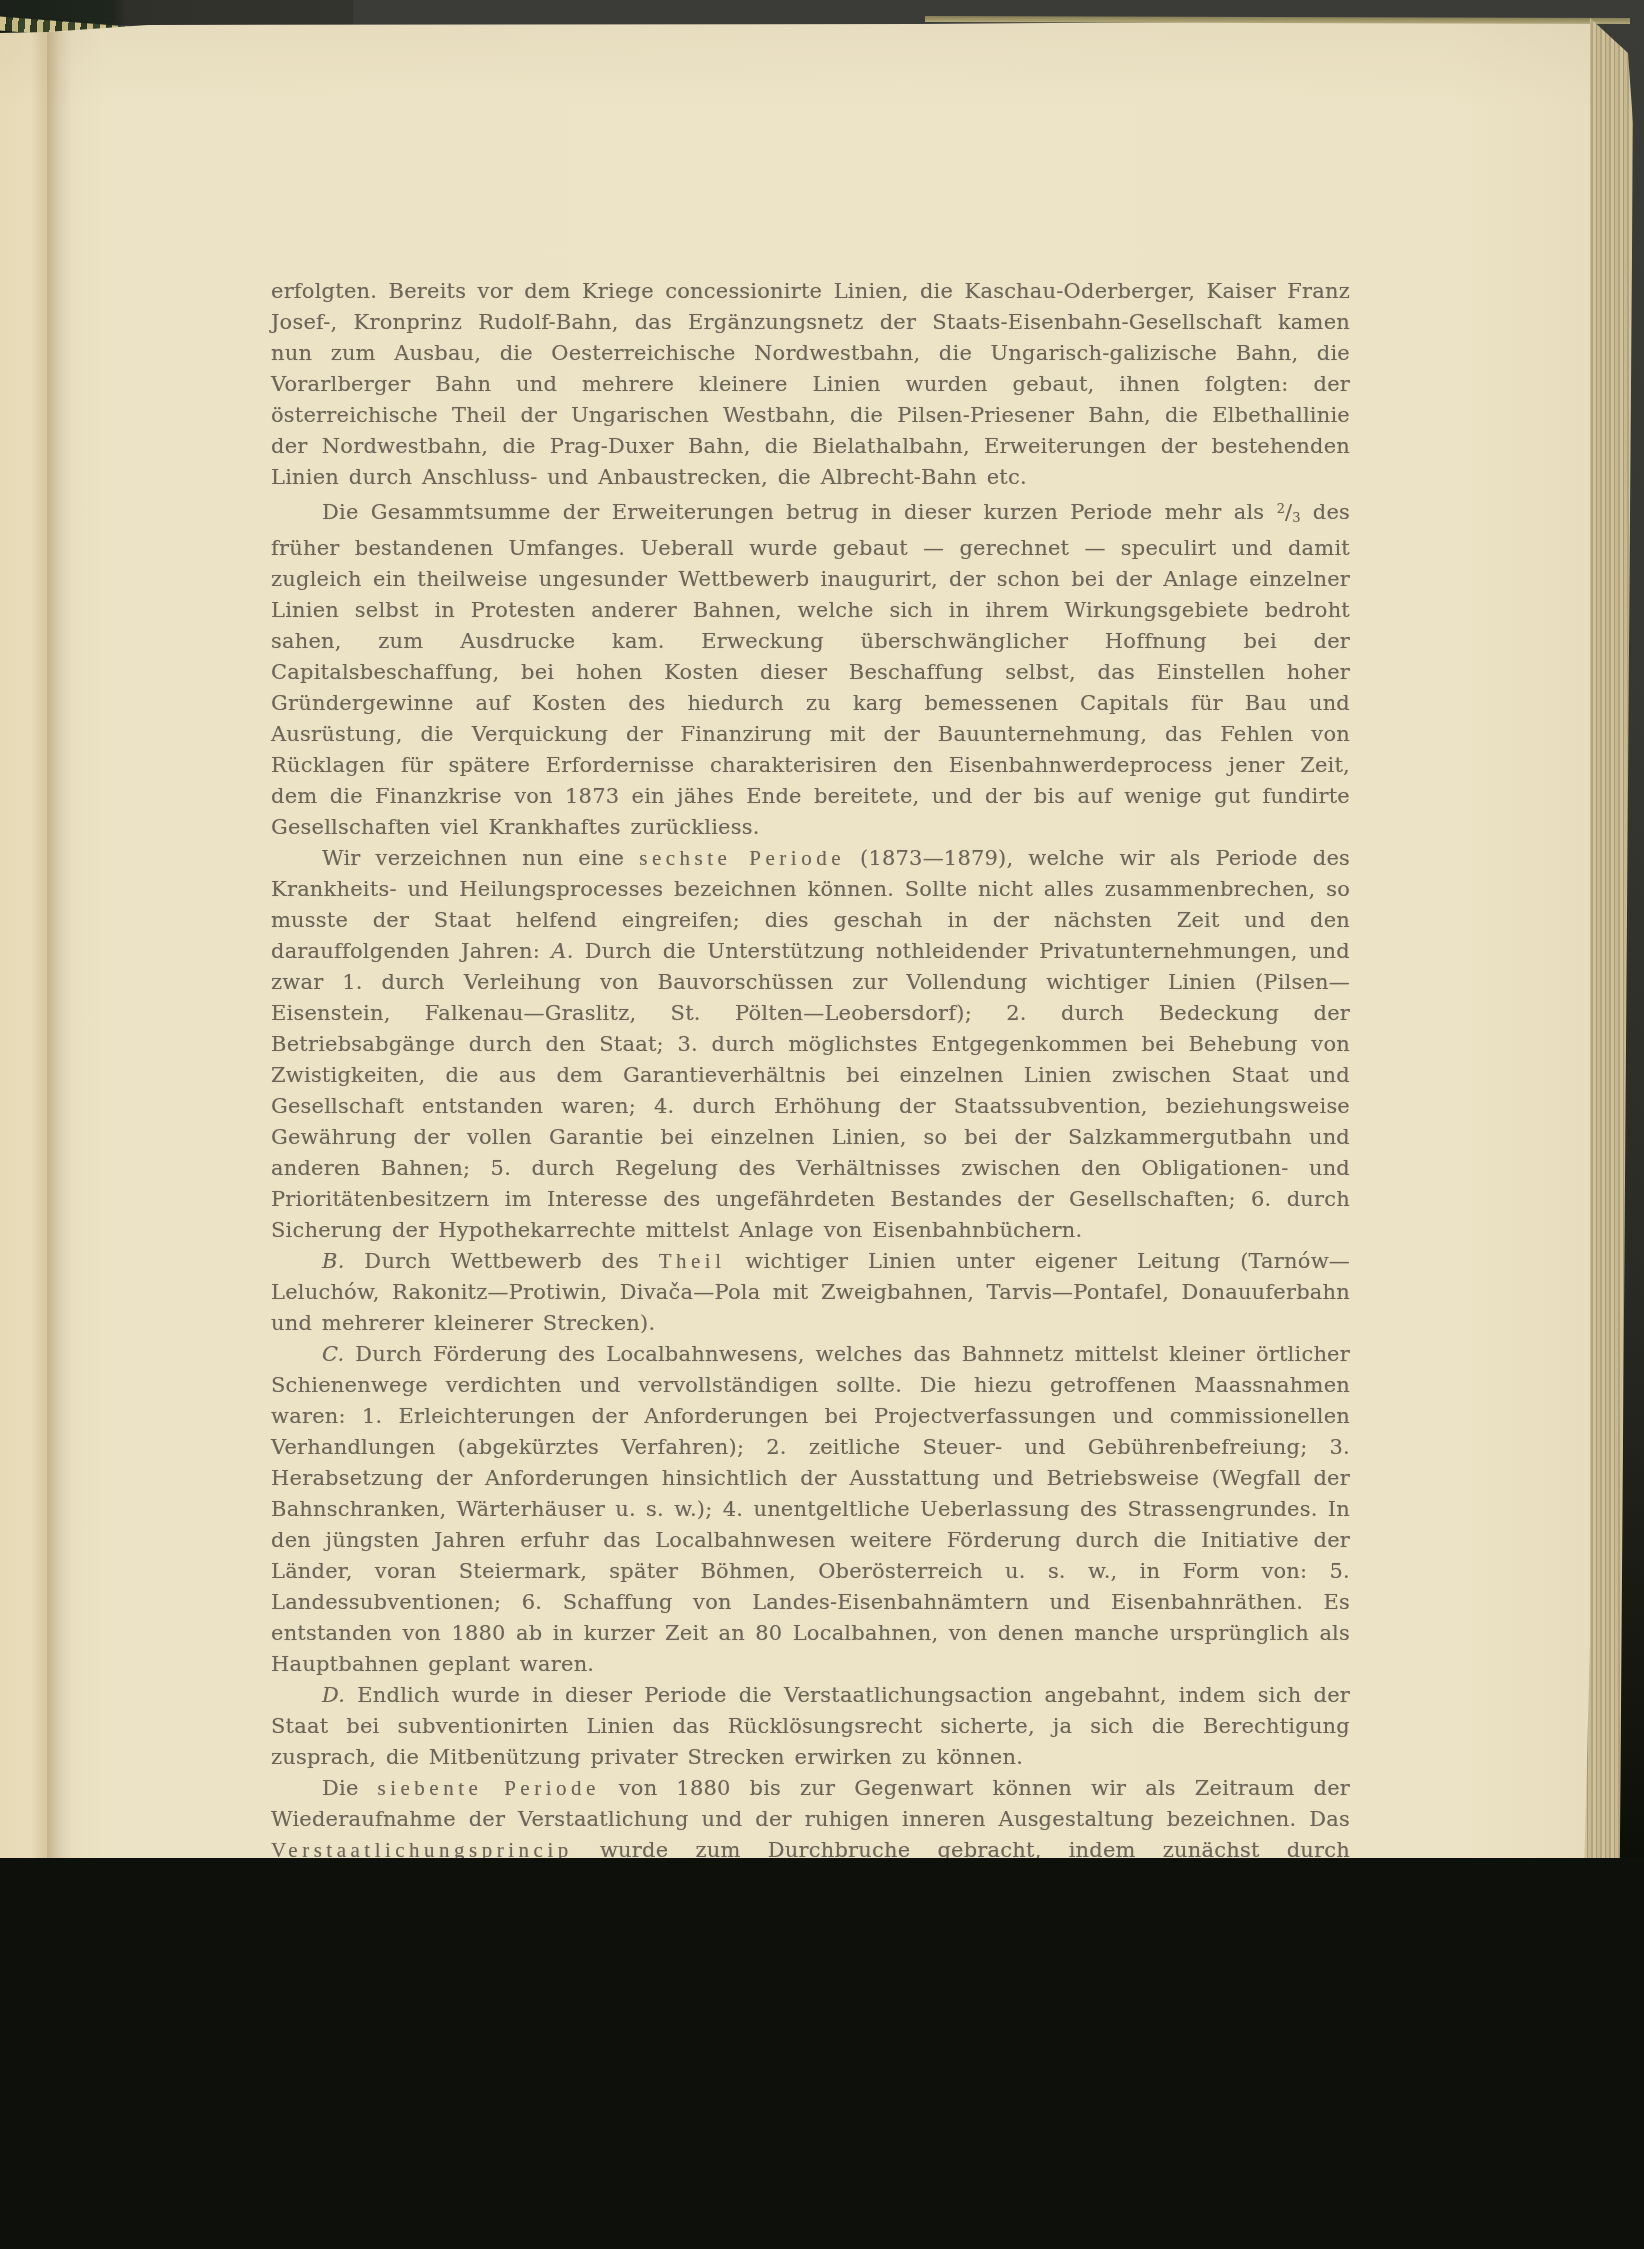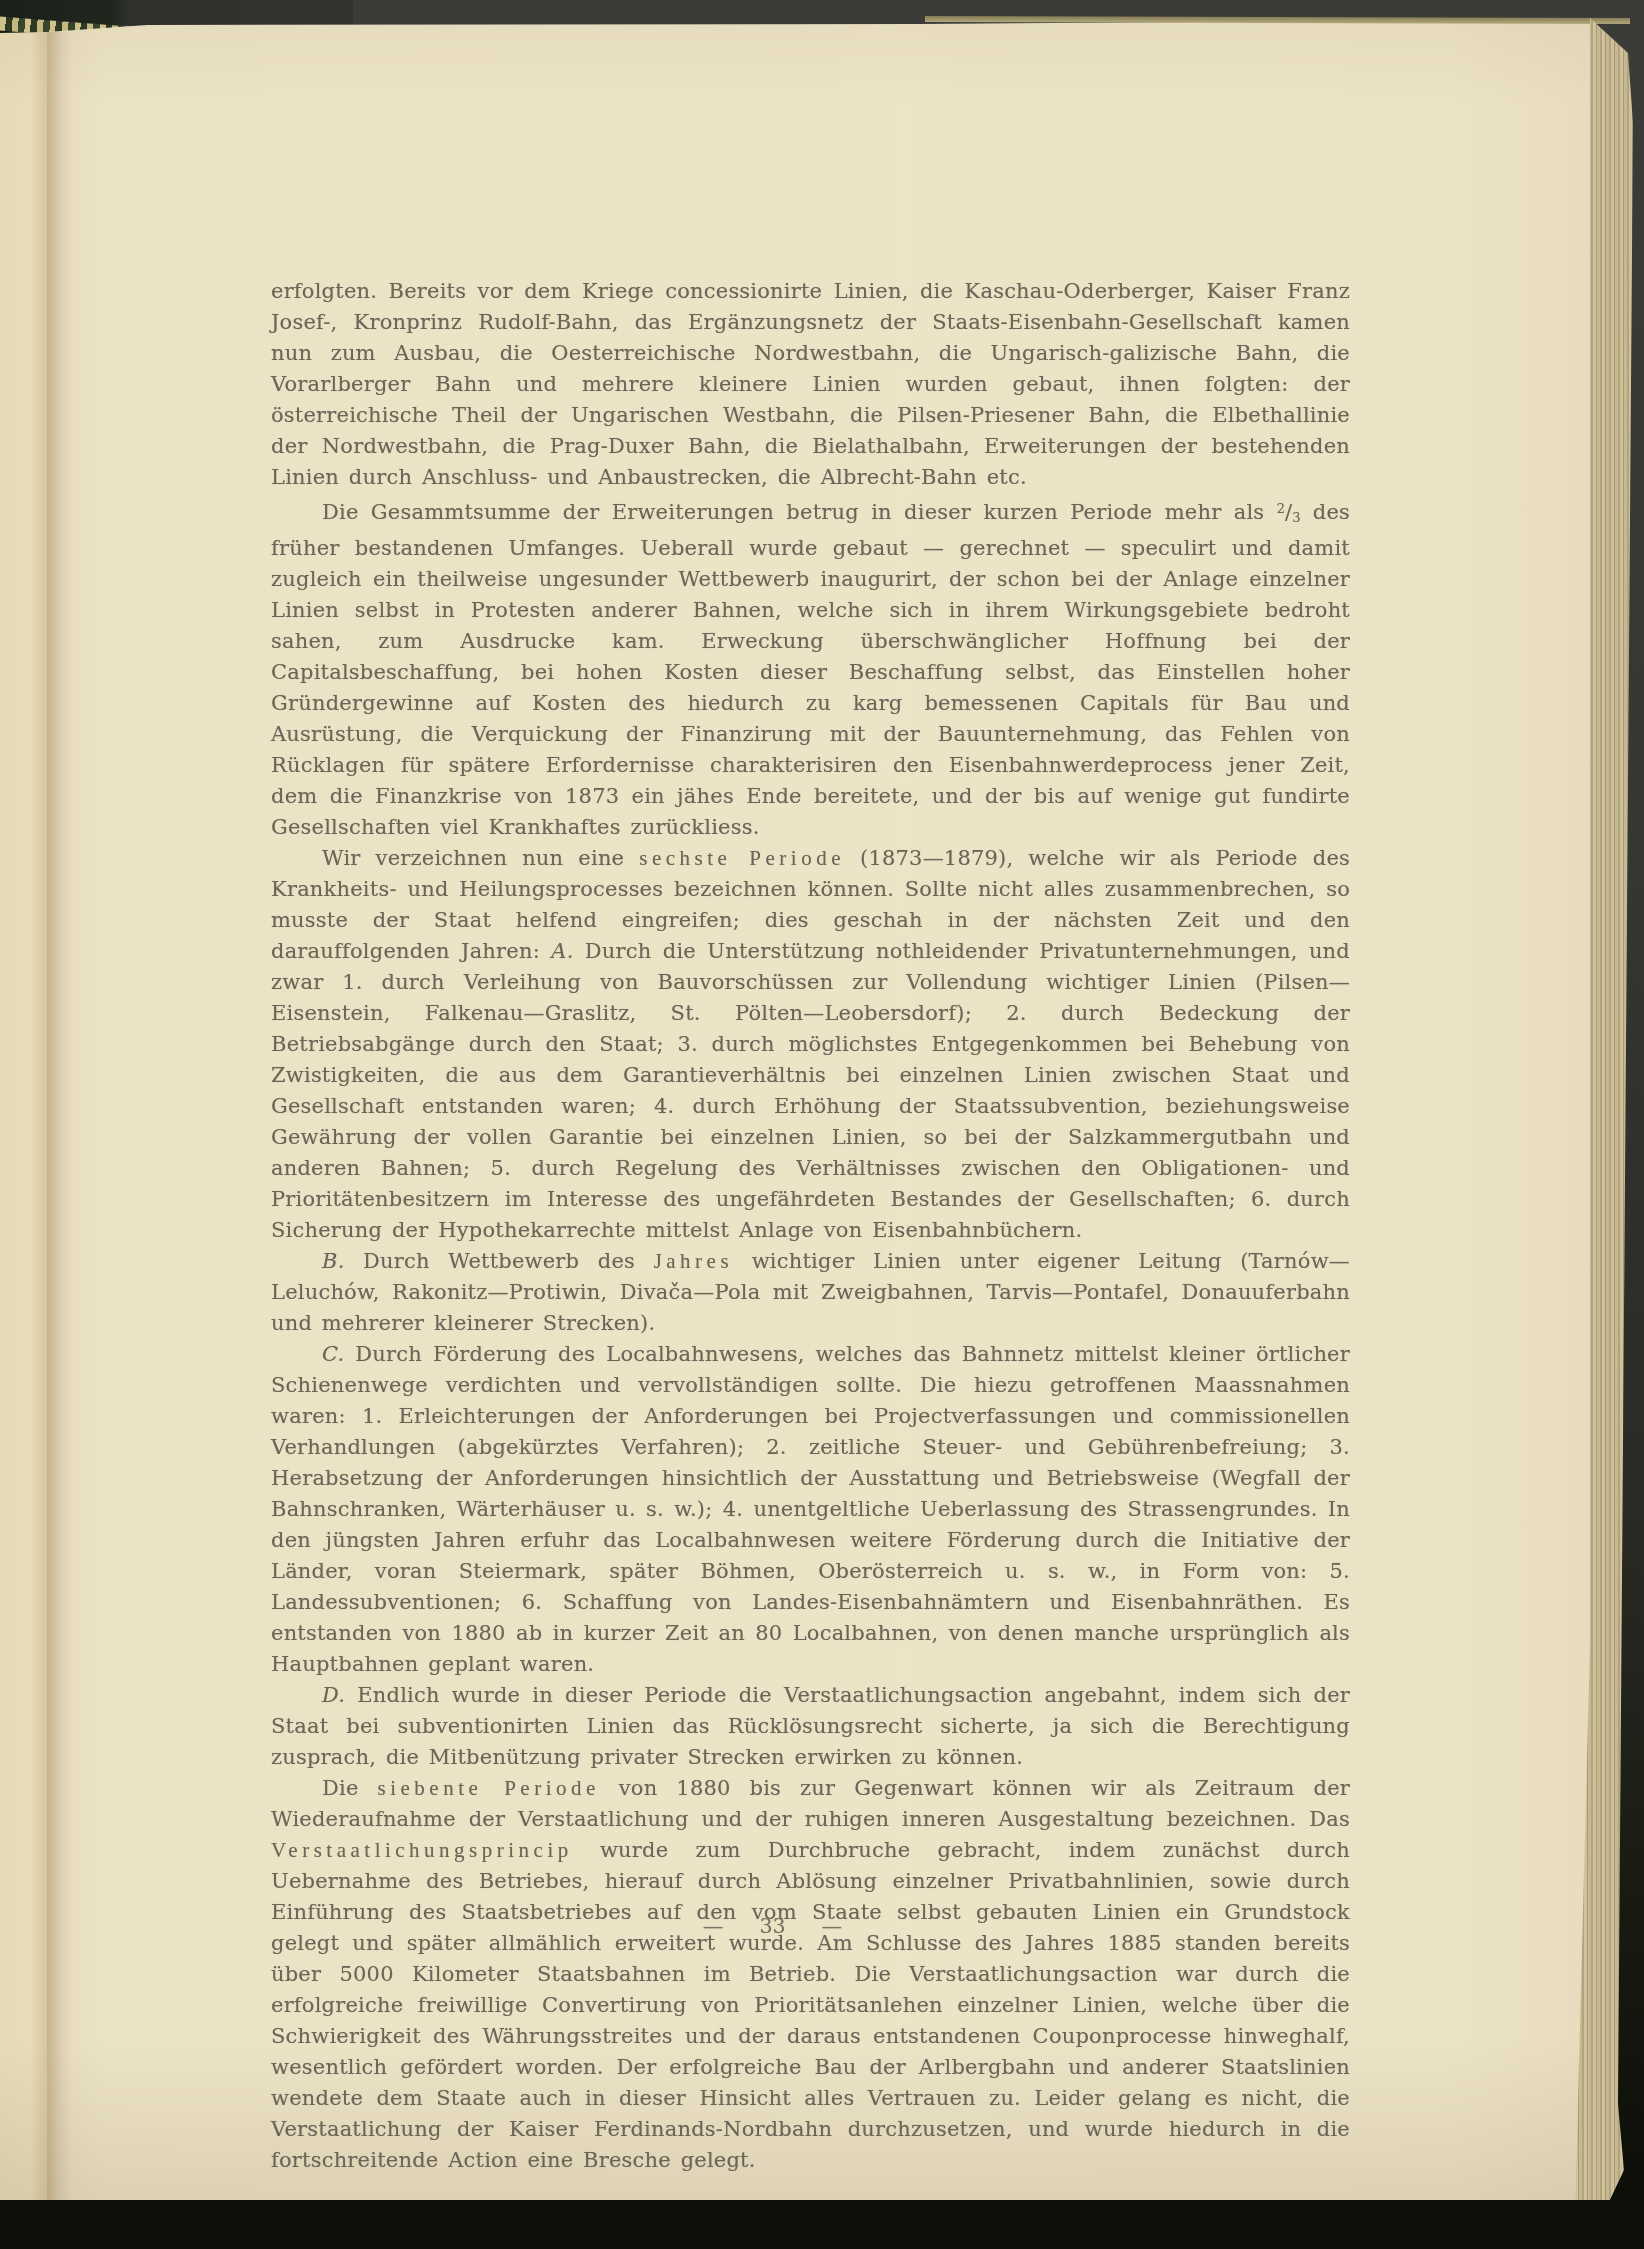--- a/index.html
+++ b/index.html
@@ -5,7 +5,7 @@
   html,body{margin:0;padding:0;background:#0e100b;}
   .scene{
     position:relative;
-    width:1644px;height:2200px;
+    width:1644px;height:1858px;
     overflow:hidden;
     background:linear-gradient(180deg,#3b3b38 0%,#363632 38%,#2a2b25 68%,#191b13 86%,#0c0e08 100%);
     font-family:"DejaVu Serif","Liberation Serif",serif;

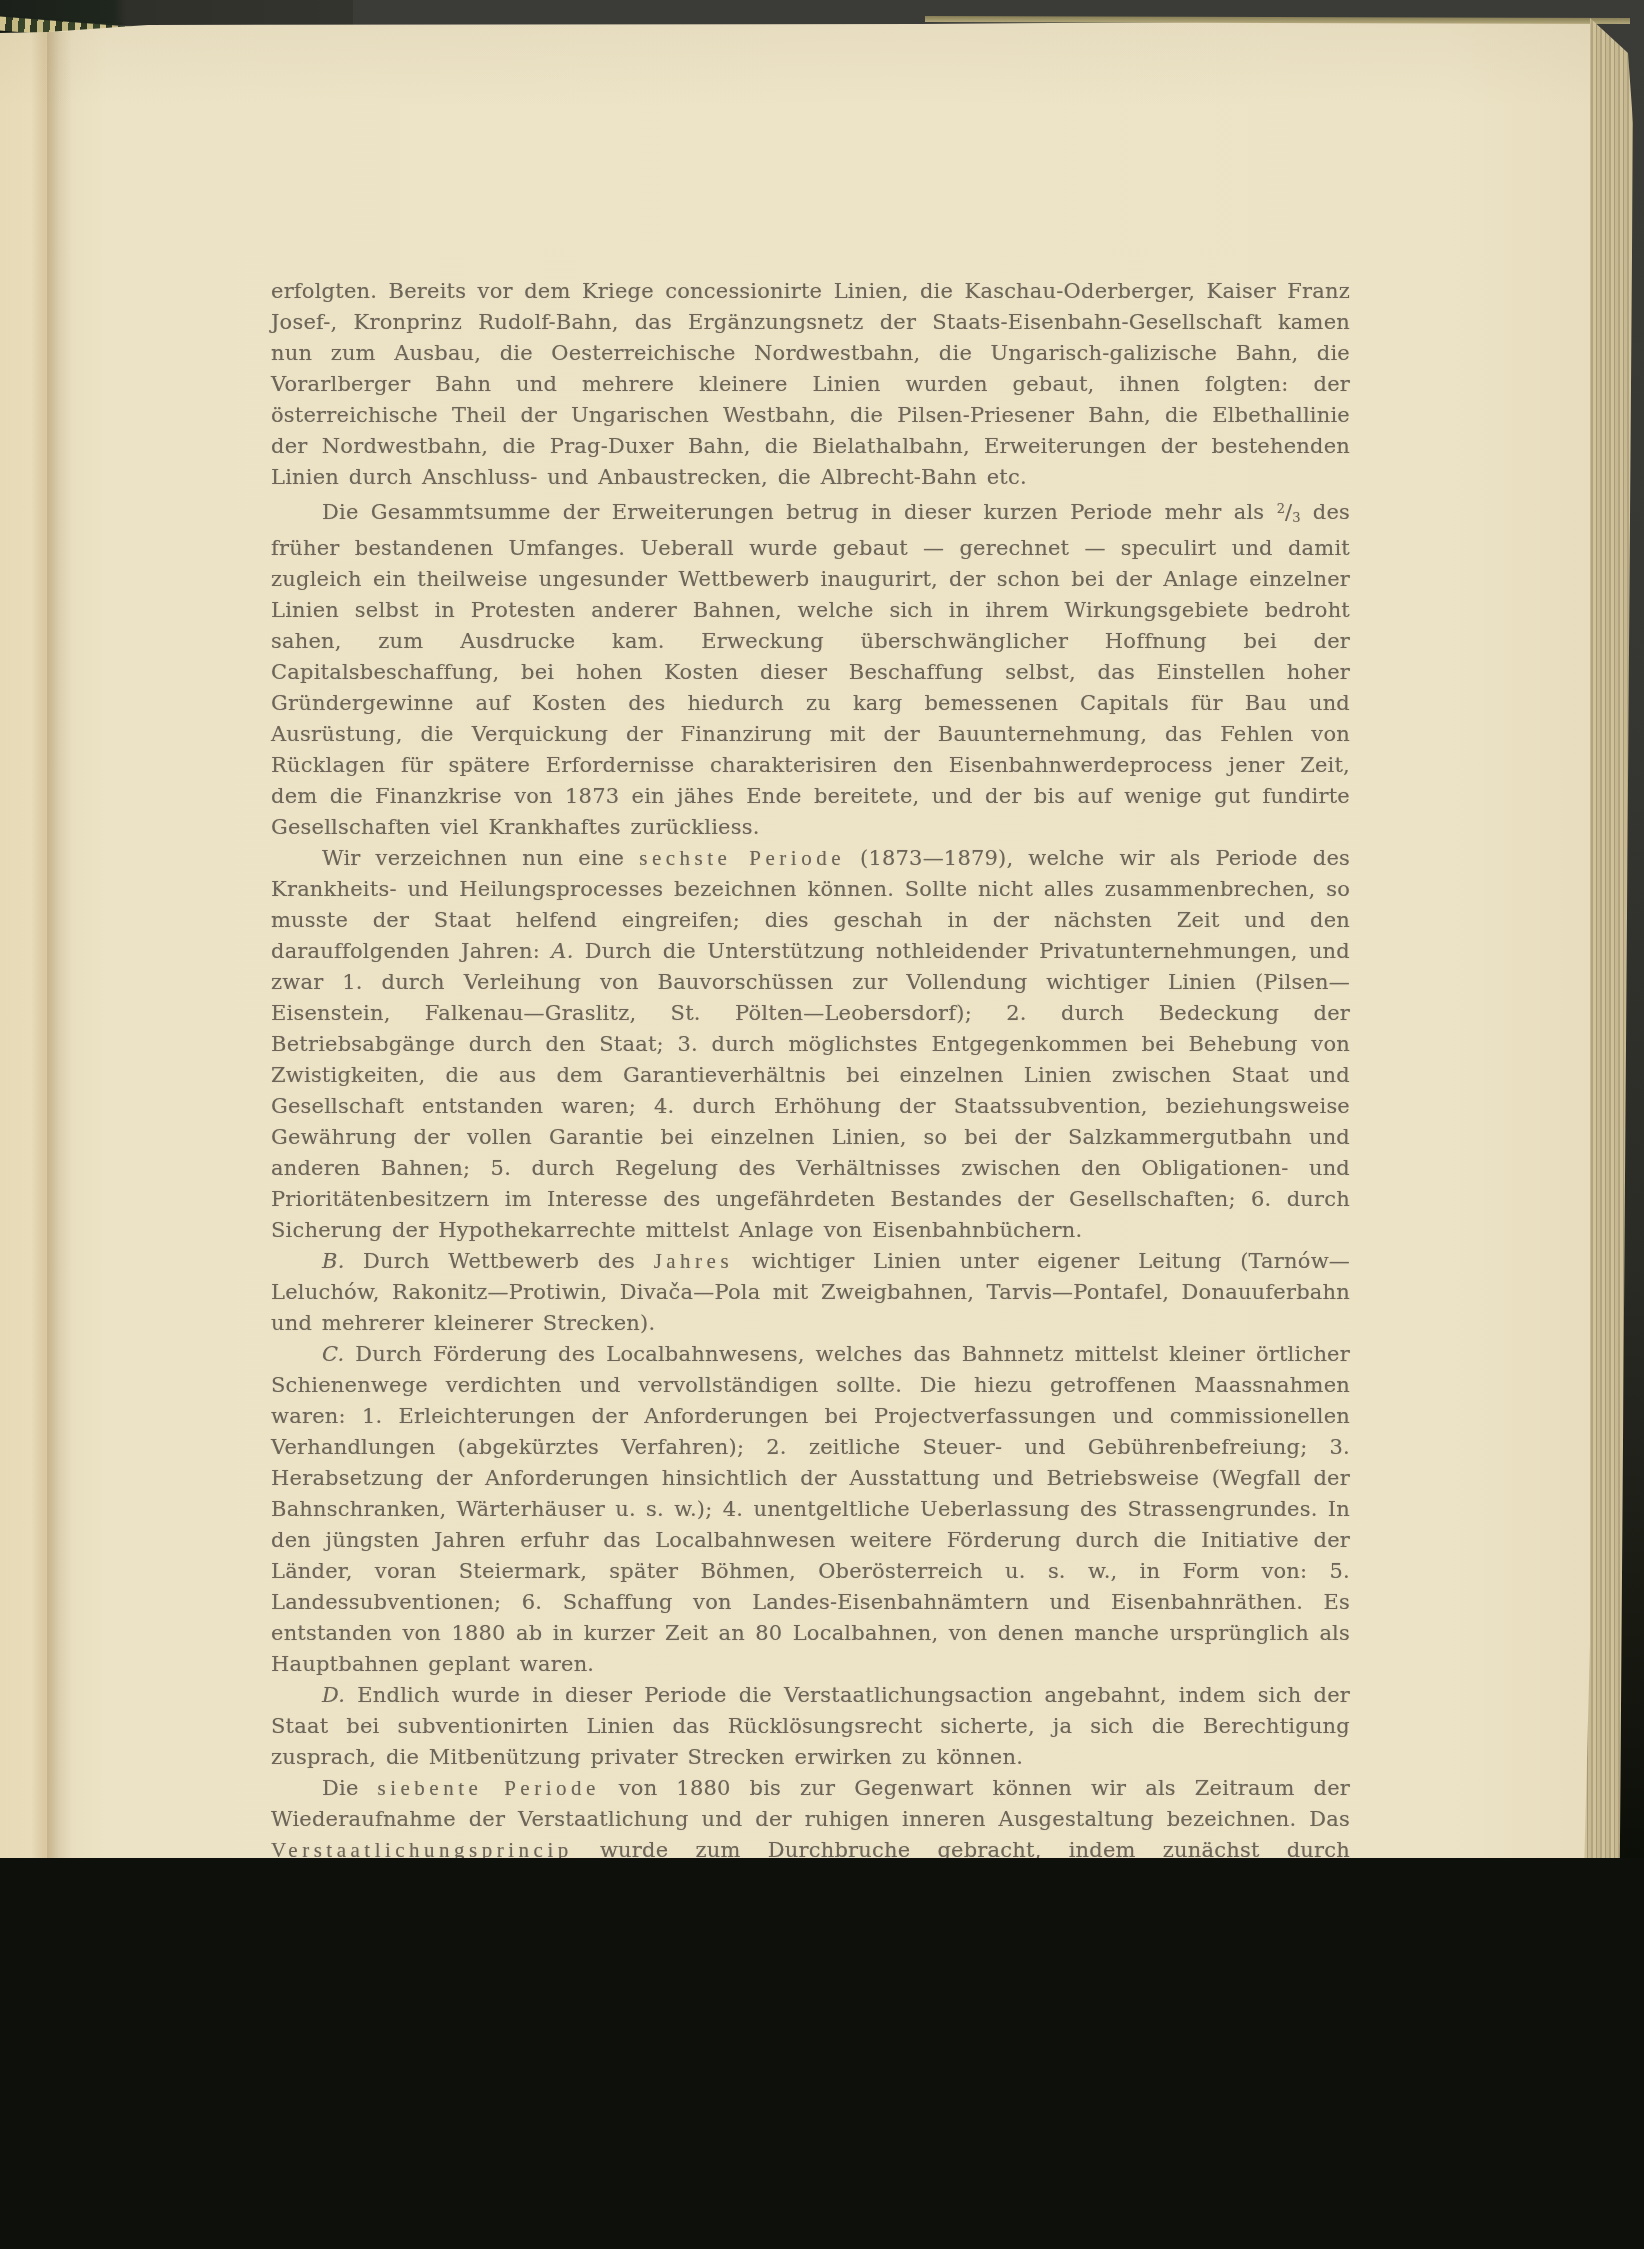--- a/index.html
+++ b/index.html
@@ -101,7 +101,7 @@
         <p class="para no-indent"><span>erfolgten.  Bereits vor dem Kriege concessionirte Linien, die Kaschau-Oderberger, Kaiser Franz Josef-, Kronprinz Rudolf-Bahn, das Ergänzungsnetz der Staats-Eisenbahn-Gesellschaft kamen nun zum Ausbau, die Oesterreichische Nordwestbahn, die Ungarisch-galizische Bahn, die Vorarlberger Bahn und mehrere kleinere Linien wurden gebaut, ihnen folgten: der österreichische Theil der Ungarischen Westbahn, die Pilsen-Priesener Bahn, die Elbethallinie der Nordwestbahn, die Prag-Duxer Bahn, die Bielathalbahn, Erweiterungen der bestehenden Linien durch Anschluss- und Anbaustrecken, die Albrecht-Bahn etc.</span></p>
         <p class="para"><span>Die Gesammtsumme der Erweiterungen betrug in dieser kurzen Periode mehr als </span><span class="seg-sup">2</span><span>/</span><span class="seg-sub">3</span><span> des früher bestandenen Umfanges.  Ueberall wurde gebaut — gerechnet — speculirt und damit zugleich ein theilweise ungesunder Wettbewerb inaugurirt, der schon bei der Anlage einzelner Linien selbst in Protesten anderer Bahnen, welche sich in ihrem Wirkungsgebiete bedroht sahen, zum Ausdrucke kam.  Erweckung überschwänglicher Hoffnung bei der Capitalsbeschaffung, bei hohen Kosten dieser Beschaffung selbst, das Einstellen hoher Gründergewinne auf Kosten des hiedurch zu karg bemessenen Capitals für Bau und Ausrüstung, die Verquickung der Finanzirung mit der Bauunternehmung, das Fehlen von Rücklagen für spätere Erfordernisse charakterisiren den Eisenbahnwerdeprocess jener Zeit, dem die Finanzkrise von 1873 ein jähes Ende bereitete, und der bis auf wenige gut fundirte Gesellschaften viel Krankhaftes zurückliess.</span></p>
         <p class="para"><span>Wir verzeichnen nun eine </span><span class="seg-spaced">sechste Periode</span><span> (1873—1879), welche wir als Periode des Krankheits- und Heilungsprocesses bezeichnen können.  Sollte nicht alles zusammenbrechen, so musste der Staat helfend eingreifen; dies geschah in der nächsten Zeit und den darauffolgenden Jahren: </span><span class="seg-italic">A.</span><span> Durch die Unterstützung nothleidender Privatunternehmungen, und zwar 1. durch Verleihung von Bauvorschüssen zur Vollendung wichtiger Linien (Pilsen—Eisenstein, Falkenau—Graslitz, St. Pölten—Leobersdorf); 2. durch Bedeckung der Betriebsabgänge durch den Staat; 3. durch möglichstes Entgegenkommen bei Behebung von Zwistigkeiten, die aus dem Garantieverhältnis bei einzelnen Linien zwischen Staat und Gesellschaft entstanden waren; 4. durch Erhöhung der Staatssubvention, beziehungsweise Gewährung der vollen Garantie bei einzelnen Linien, so bei der Salzkammergutbahn und anderen Bahnen; 5. durch Regelung des Verhältnisses zwischen den Obligationen- und Prioritätenbesitzern im Interesse des ungefährdeten Bestandes der Gesellschaften; 6. durch Sicherung der Hypothekarrechte mittelst Anlage von Eisenbahnbüchern.</span></p>
-        <p class="para"><span class="seg-italic">B.</span><span> Durch Wettbewerb des </span><span class="seg-spaced">Jahres</span><span> wichtiger Linien unter eigener Leitung (Tarnów—Leluchów, Rakonitz—Protiwin, Divača—Pola mit Zweigbahnen, Tarvis—Pontafel, Donauuferbahn und mehrerer kleinerer Strecken).</span></p>
+        <p class="para"><span class="seg-italic">B.</span><span> Durch Wettbewerb des </span><span class="seg-spaced">Theil</span><span> wichtiger Linien unter eigener Leitung (Tarnów—Leluchów, Rakonitz—Protiwin, Divača—Pola mit Zweigbahnen, Tarvis—Pontafel, Donauuferbahn und mehrerer kleinerer Strecken).</span></p>
         <p class="para"><span class="seg-italic">C.</span><span> Durch Förderung des Localbahnwesens, welches das Bahnnetz mittelst kleiner örtlicher Schienenwege verdichten und vervollständigen sollte.  Die hiezu getroffenen Maassnahmen waren: 1. Erleichterungen der Anforderungen bei Projectverfassungen und commissionellen Verhandlungen (abgekürztes Verfahren); 2. zeitliche Steuer- und Gebührenbefreiung; 3. Herabsetzung der Anforderungen hinsichtlich der Ausstattung und Betriebsweise (Wegfall der Bahnschranken, Wärterhäuser u. s. w.); 4. unentgeltliche Ueberlassung des Strassengrundes.  In den jüngsten Jahren erfuhr das Localbahnwesen weitere Förderung durch die Initiative der Länder, voran Steiermark, später Böhmen, Oberösterreich u. s. w., in Form von: 5. Landessubventionen; 6. Schaffung von Landes-Eisenbahnämtern und Eisenbahnräthen.  Es entstanden von 1880 ab in kurzer Zeit an 80 Localbahnen, von denen manche ursprünglich als Hauptbahnen geplant waren.</span></p>
         <p class="para"><span class="seg-italic">D.</span><span> Endlich wurde in dieser Periode die Verstaatlichungsaction angebahnt, indem sich der Staat bei subventionirten Linien das Rücklösungsrecht sicherte, ja sich die Berechtigung zusprach, die Mitbenützung privater Strecken erwirken zu können.</span></p>
         <p class="para"><span>Die </span><span class="seg-spaced">siebente Periode</span><span> von 1880 bis zur Gegenwart können wir als Zeitraum der Wiederaufnahme der Verstaatlichung und der ruhigen inneren Ausgestaltung bezeichnen.  Das </span><span class="seg-spaced">Verstaatlichungsprincip</span><span> wurde zum Durchbruche gebracht, indem zunächst durch Uebernahme des Betriebes, hierauf durch Ablösung einzelner Privatbahnlinien, sowie durch Einführung des Staatsbetriebes auf den vom Staate selbst gebauten Linien ein Grundstock gelegt und später allmählich erweitert wurde.  Am Schlusse des Jahres 1885 standen bereits über 5000 Kilometer Staatsbahnen im Betrieb.  Die Verstaatlichungsaction war durch die erfolgreiche freiwillige Convertirung von Prioritätsanlehen einzelner Linien, welche über die Schwierigkeit des Währungsstreites und der daraus entstandenen Couponprocesse hinweghalf, wesentlich gefördert worden.  Der erfolgreiche Bau der Arlbergbahn und anderer Staatslinien wendete dem Staate auch in dieser Hinsicht alles Vertrauen zu.  Leider gelang es nicht, die Verstaatlichung der Kaiser Ferdinands-Nordbahn durchzusetzen, und wurde hiedurch in die fortschreitende Action eine Bresche gelegt.</span></p>

